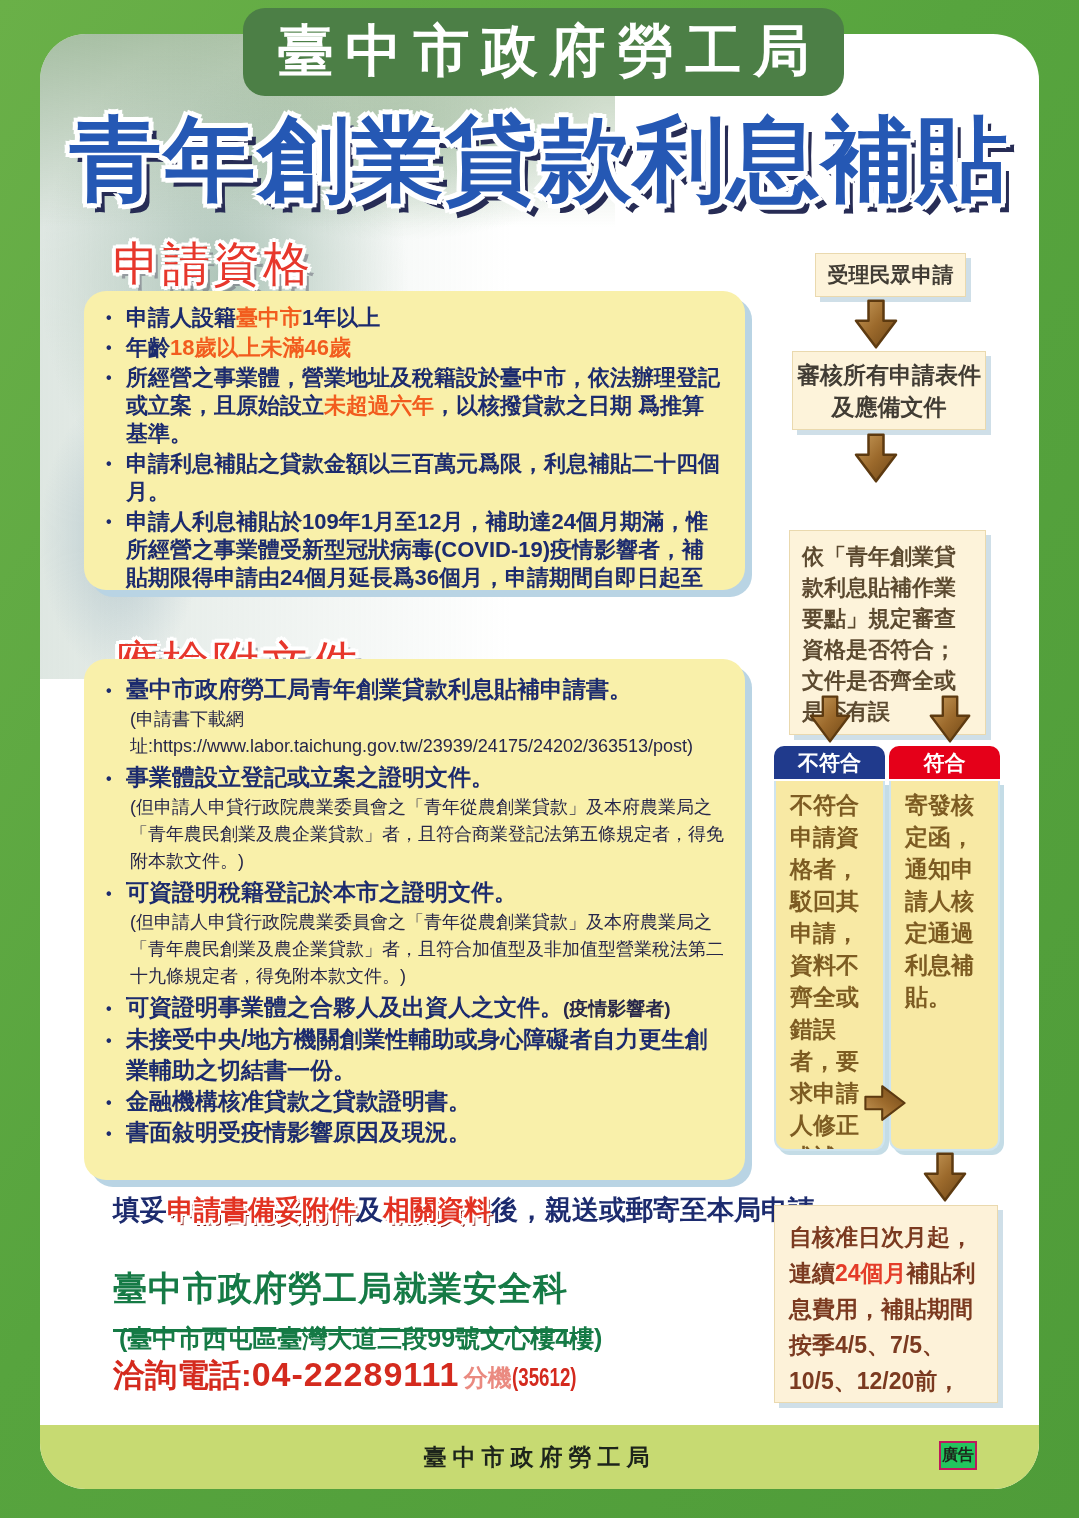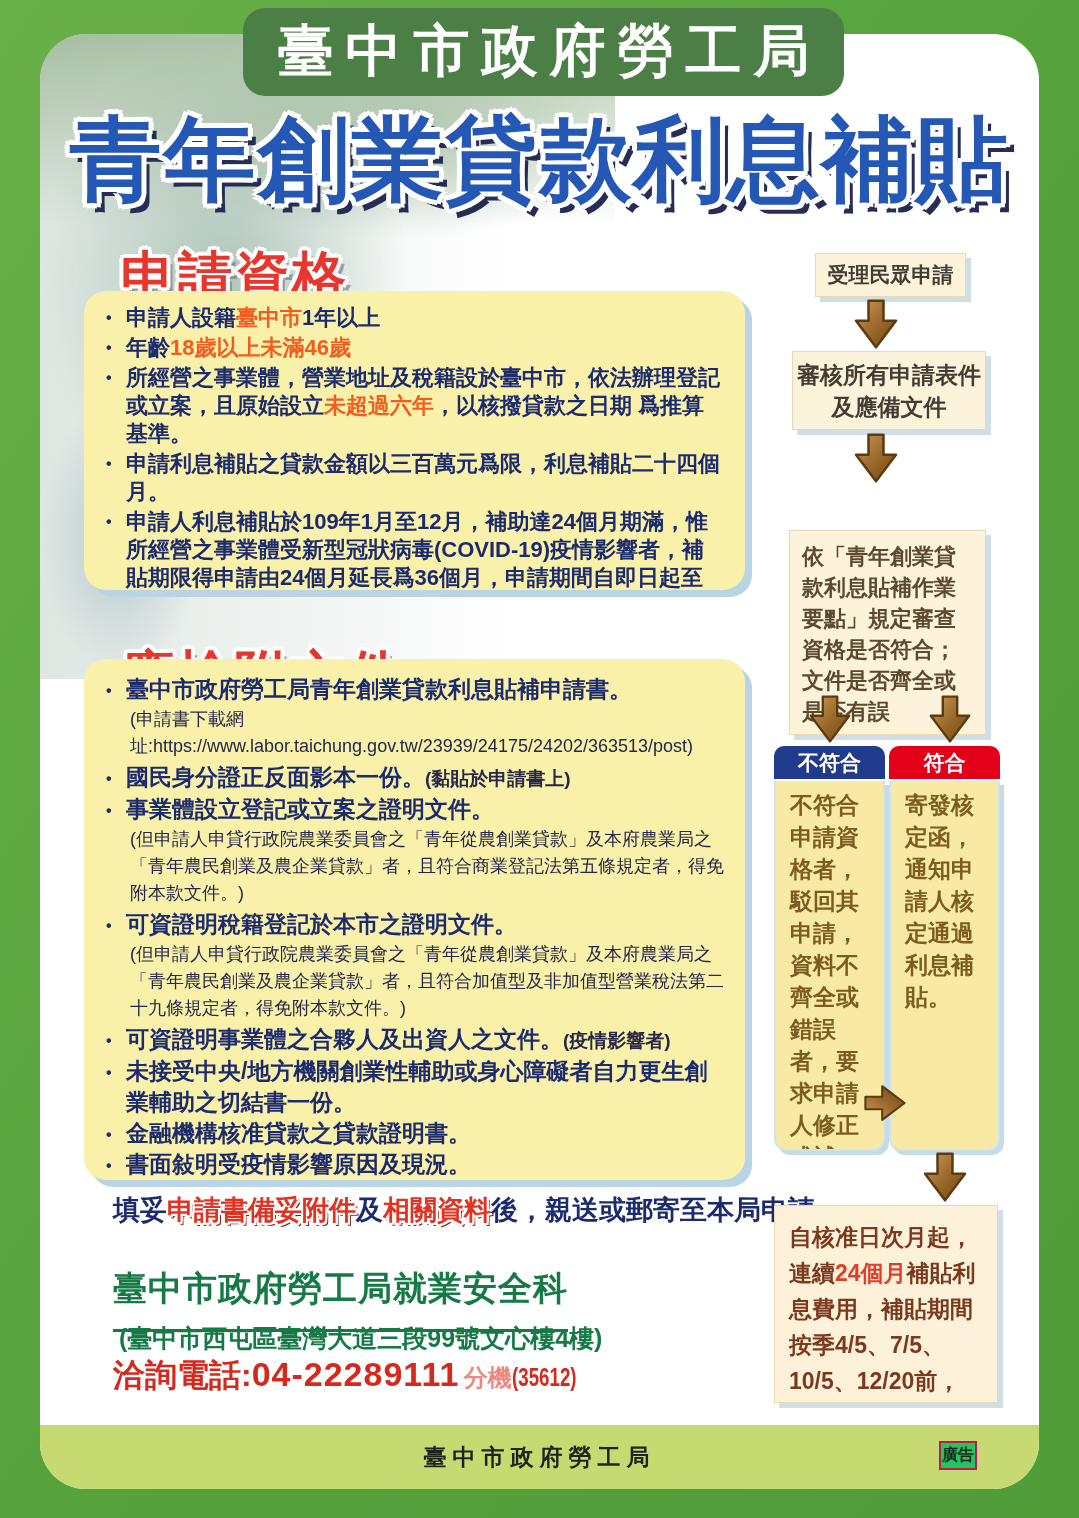--- a/index.html
+++ b/index.html
@@ -21,7 +21,7 @@
           font-size:92px;font-weight:800;color:#2558b4;letter-spacing:2px;
           text-shadow:-4px -4px 0 #fff,4px -4px 0 #fff,-4px 4px 0 #fff,4px 4px 0 #fff,
                       -5px 0 0 #fff,5px 0 0 #fff,0 -5px 0 #fff,0 5px 0 #fff,8px 9px 0 #272c55;}
-  .sec-heading{position:absolute;margin:8px;font-size:54px;font-weight:700;color:#e7372c;letter-spacing:3px;
+  .sec-heading{position:absolute;margin:0;font-size:47px;font-weight:400;color:#e7372c;letter-spacing:3px;
           text-shadow:-3px -3px 0 #fff,3px -3px 0 #fff,-3px 3px 0 #fff,3px 3px 0 #fff,
                       -4px 0 0 #fff,4px 0 0 #fff,0 -4px 0 #fff,0 4px 0 #fff,6px 6px 0 rgba(105,105,120,0.55);}
   .h-qual{left:113px;top:233px;}

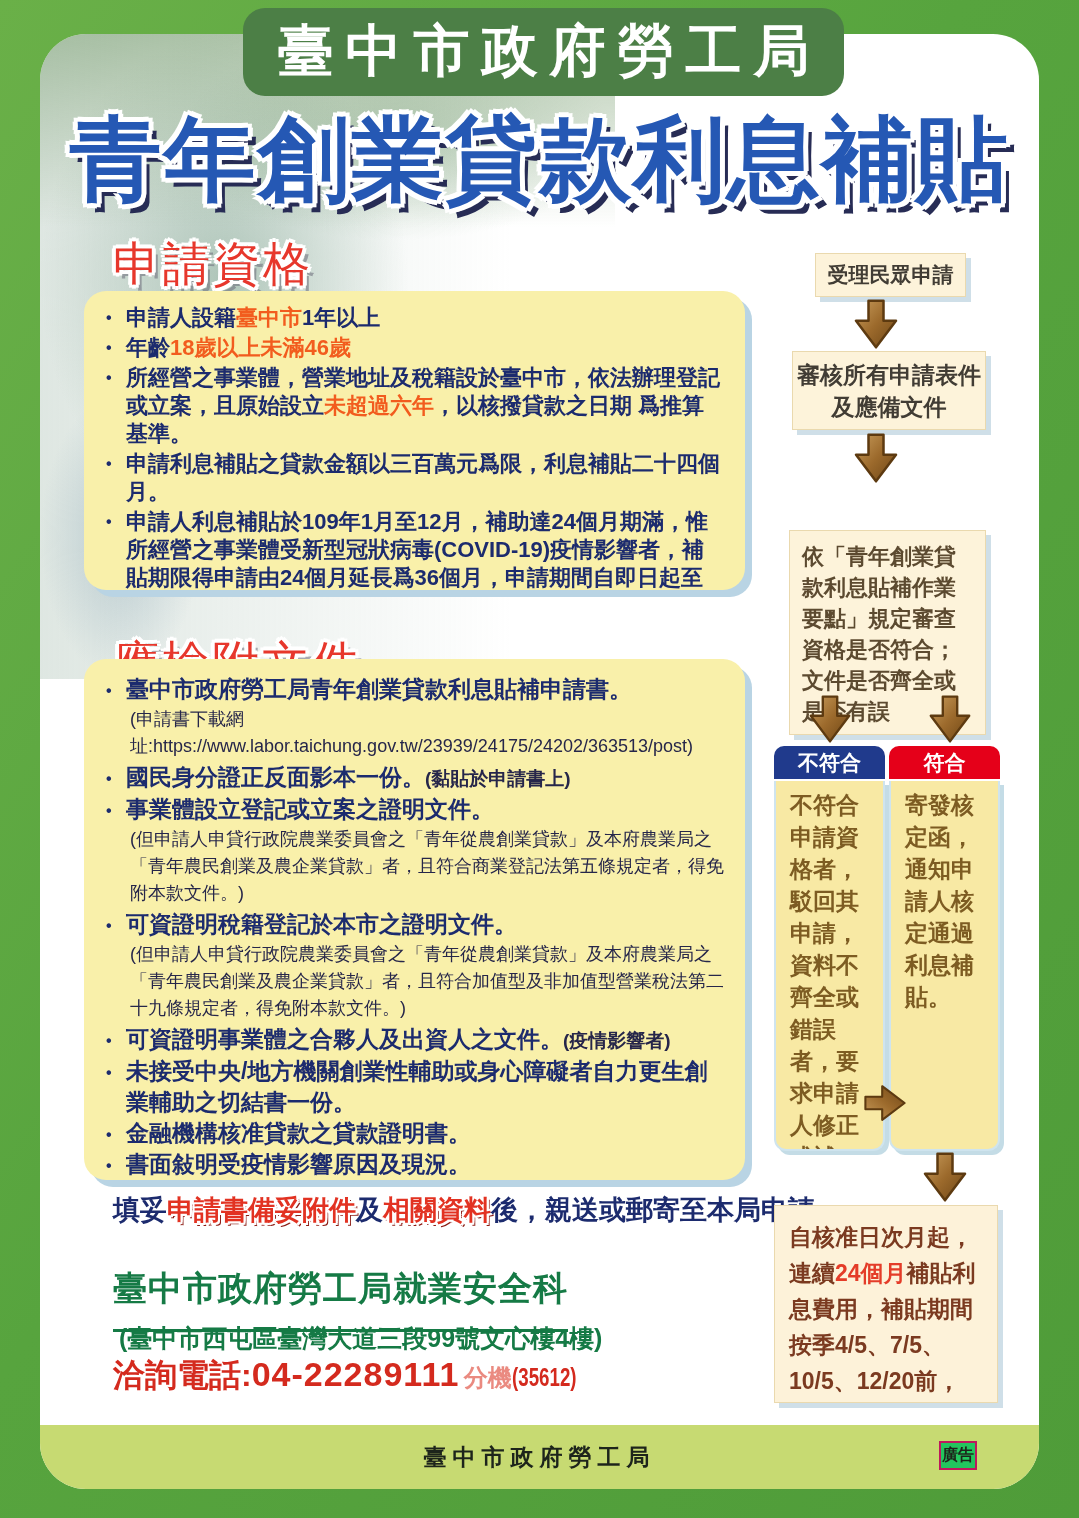--- a/index.html
+++ b/index.html
@@ -135,9 +135,6 @@
   <div class="ybox box2">
     <div class="d-item"><span>臺中市政府勞工局青年創業貸款利息貼補申請書。</span></div>
     <div class="d-note">(申請書下載網址:https://www.labor.taichung.gov.tw/23939/24175/24202/363513/post)</div>
-    <div class="d-item">
-      <span>國民身分證正反面影本一份。</span><span class="d-note-inline">(黏貼於申請書上)</span>
-    </div>
     <div class="d-item"><span>事業體設立登記或立案之證明文件。</span></div>
     <div class="d-note">(但申請人申貸行政院農業委員會之「青年從農創業貸款」及本府農業局之「青年農民創業及農企業貸款」者，且符合商業登記法第五條規定者，得免附本款文件。)</div>
     <div class="d-item"><span>可資證明稅籍登記於本市之證明文件。</span></div>

